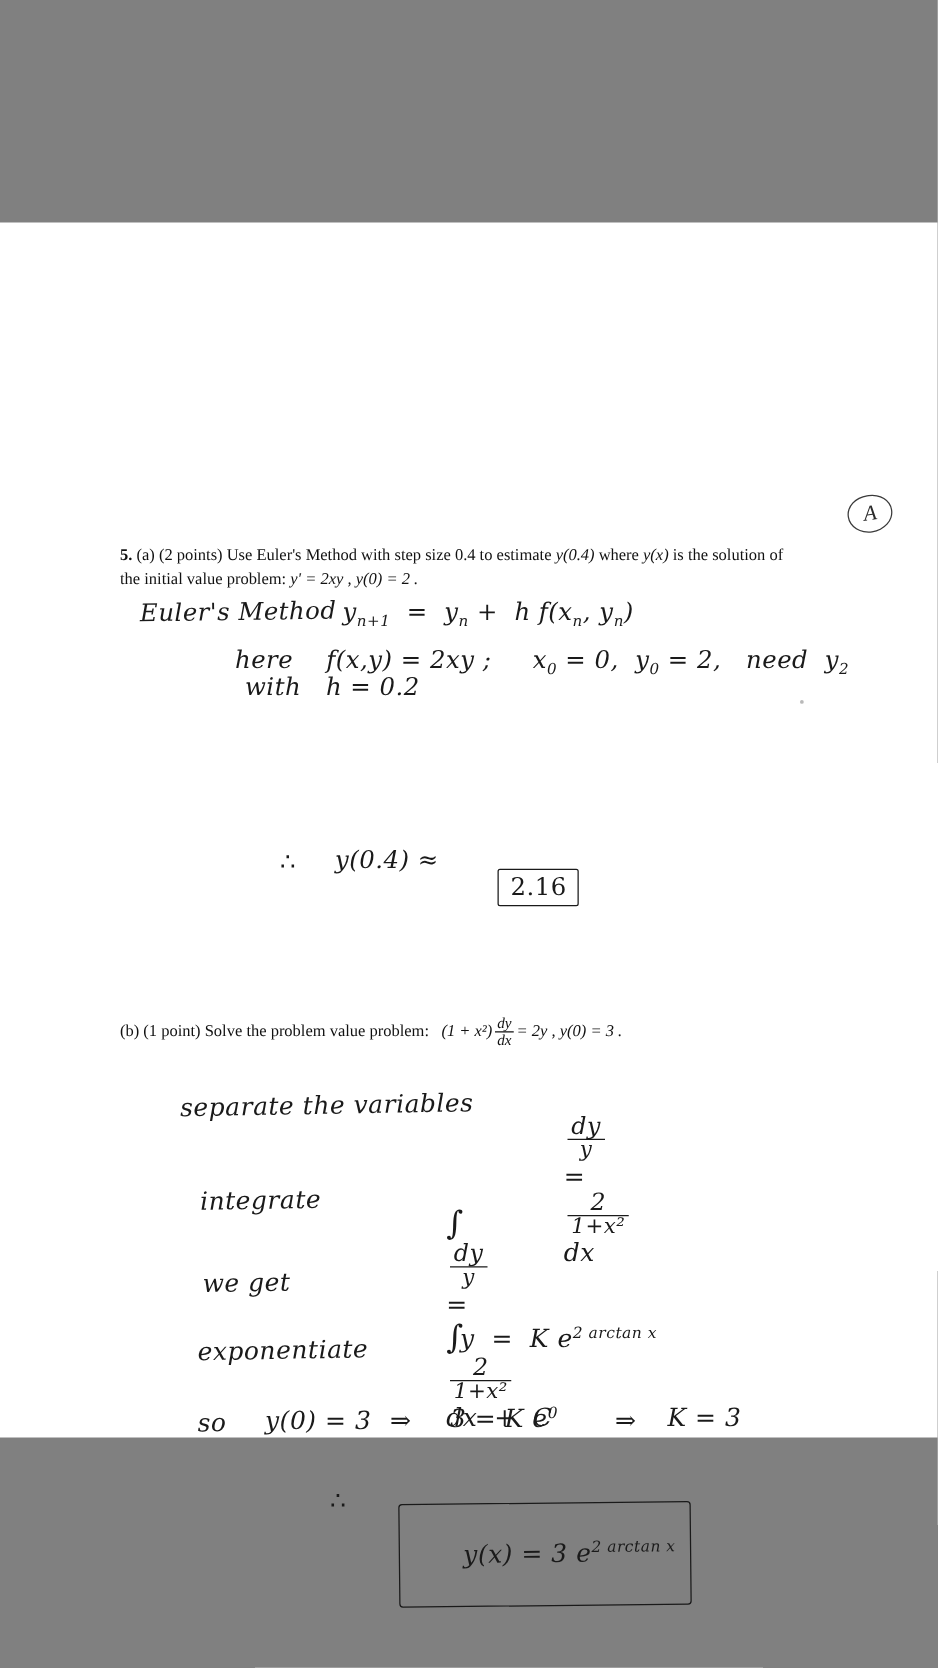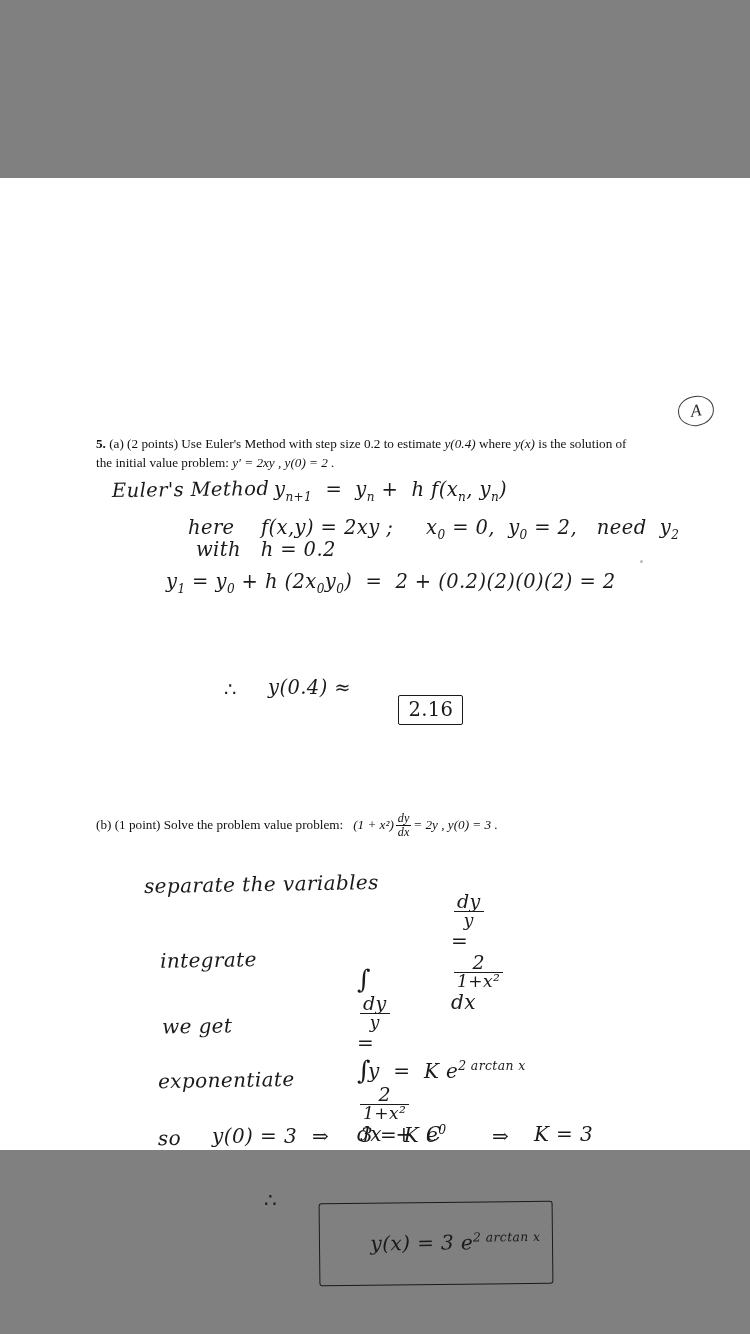--- a/index.html
+++ b/index.html
@@ -125,7 +125,7 @@
   <div class="printed q5">
     <span class="bold">5.</span>
     <span>(a) (2 points)</span>
-    <span>Use Euler's Method with step size 0.2 to estimate </span><span class="mathit">y(0.4)</span><span> where </span><span class="mathit">y(x)</span><span> is the solution of the initial value problem: </span><span class="mathit">y' = 2xy ,</span>
+    <span>Use Euler's Method with step size 0.4 to estimate </span><span class="mathit">y(0.4)</span><span> where </span><span class="mathit">y(x)</span><span> is the solution of the initial value problem: </span><span class="mathit">y' = 2xy ,</span>
     <span class="mathit">y(0) = 2 .</span>
   </div>
 

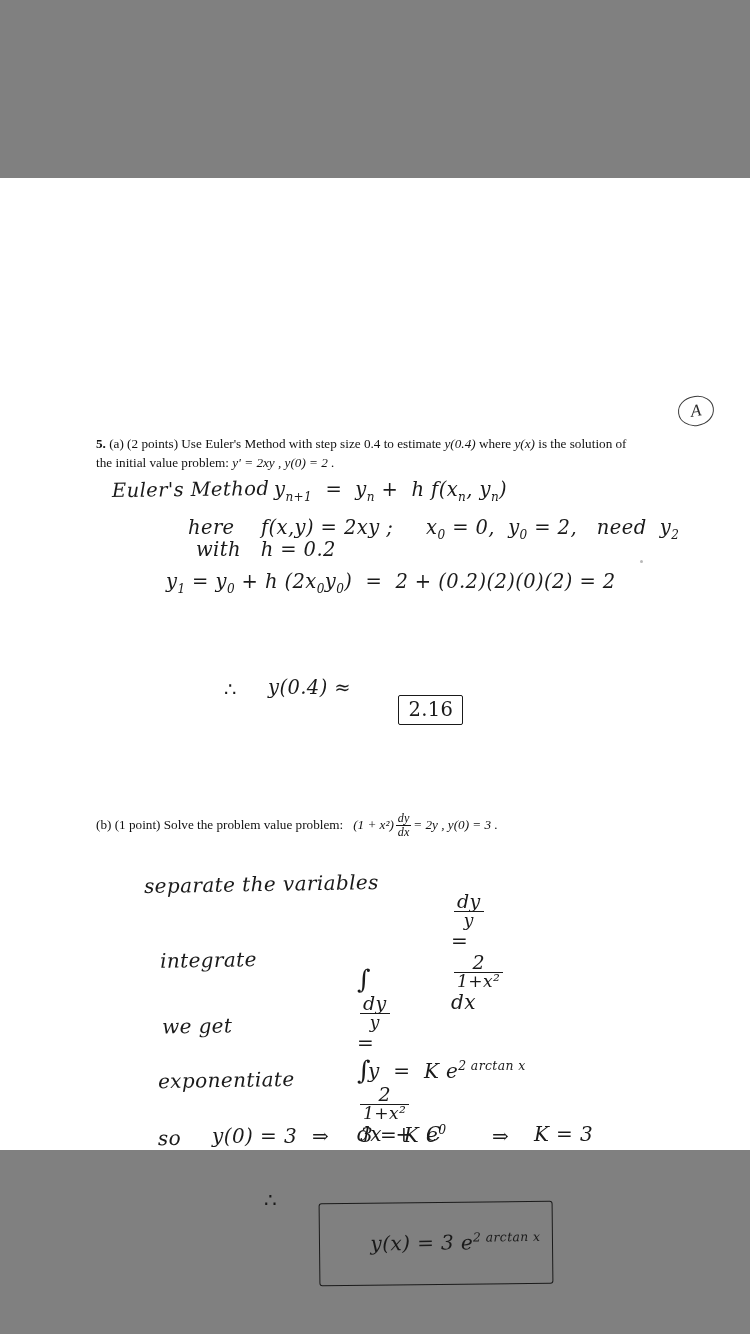--- a/index.html
+++ b/index.html
@@ -135,7 +135,6 @@
   <div class="hand hw-a" style="left:188px; top:338px;">here    f(x,y) = 2xy ;     x<span class="sub">0</span> = 0,  y<span class="sub">0</span> = 2,   need  y<span class="sub">2</span></div>
   <div class="hand hw-a" style="left:196px; top:360px;">with   h = 0.2</div>
 
-  <div class="hand hw-a" style="left:166px; top:392px;">y<span class="sub">1</span> = y<span class="sub">0</span> + h (2x<span class="sub">0</span>y<span class="sub">0</span>)  =  2 + (0.2)(2)(0)(2) = 2</div>
 
 
   <div class="hand hw-a" style="left:224px; top:500px; font-style:normal;">∴</div>

